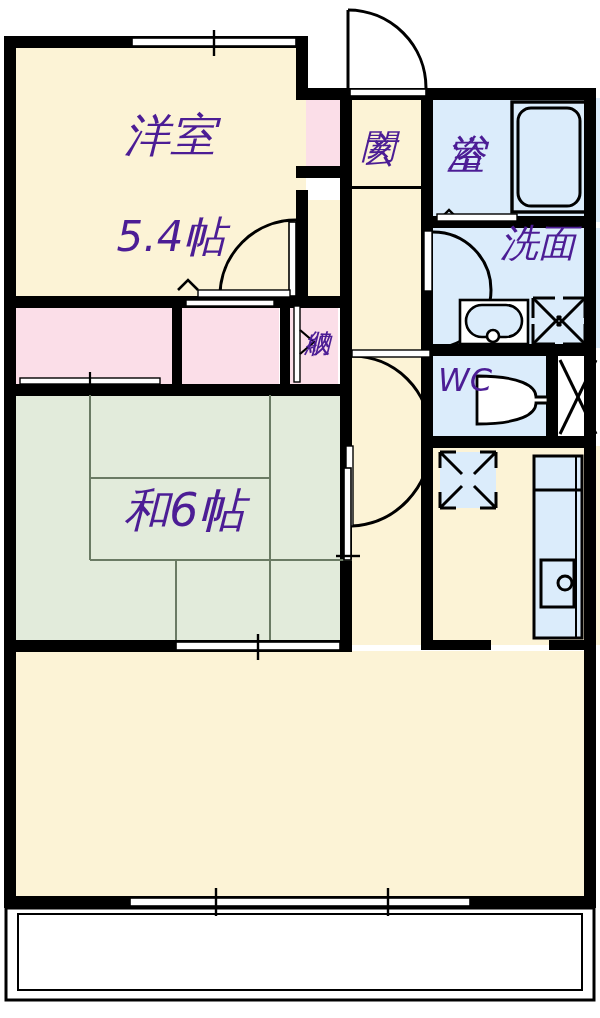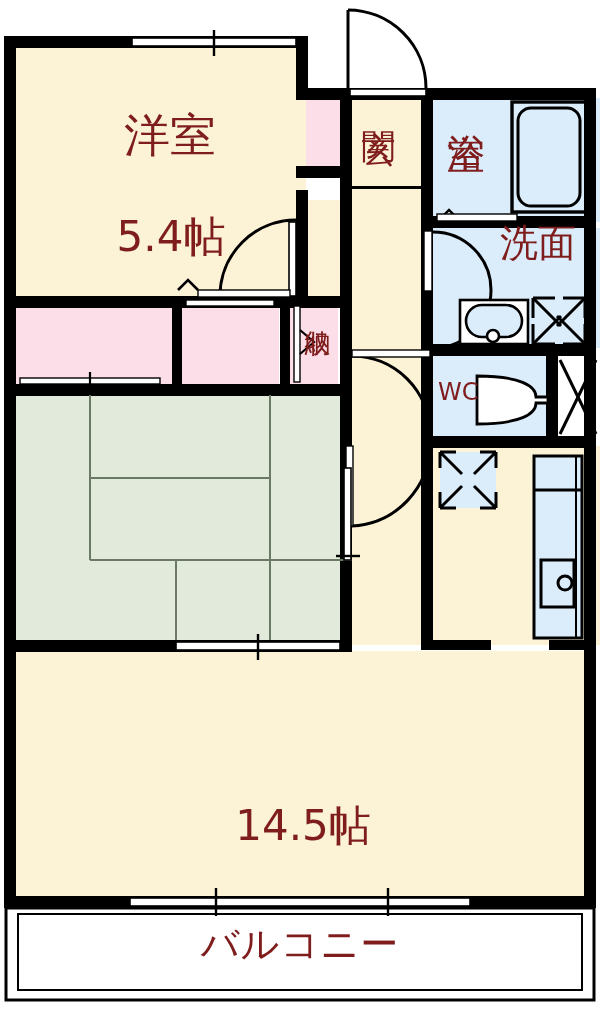--- a/index.html
+++ b/index.html
@@ -23,12 +23,13 @@
   .room { box-sizing: border-box; }
   .label {
     position: absolute;
-    color: #7f1d1d;
+    color: #4c1d95;
     text-align: center;
     line-height: 1.0;
     white-space: pre;
     font-weight: 500;
     letter-spacing: 0px;
+    font-style: italic;
   }
   .vlabel {
     writing-mode: vertical-rl;

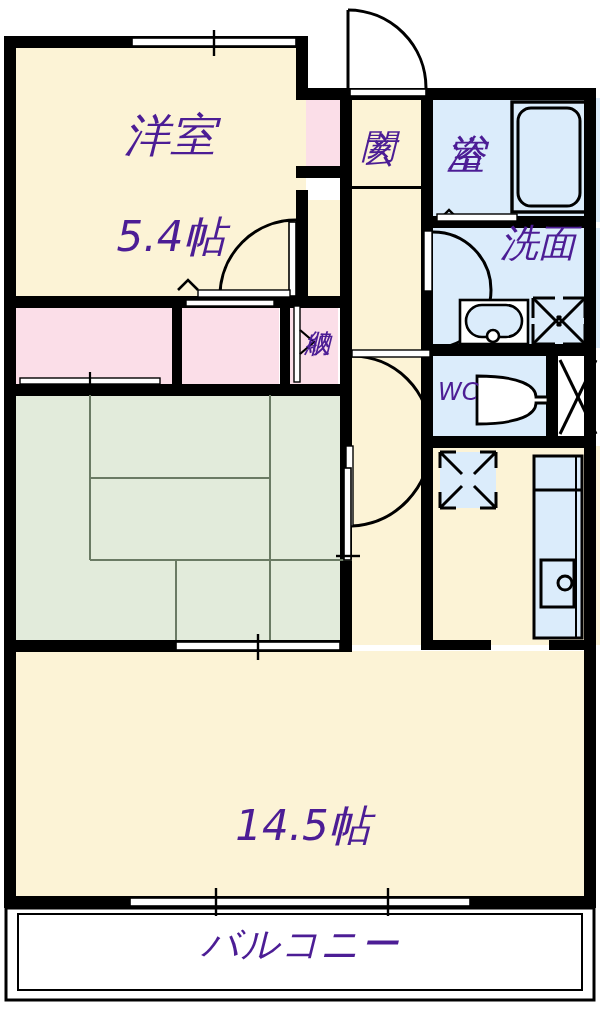--- a/index.html
+++ b/index.html
@@ -269,7 +269,7 @@
 
   <div class="label" style="left:486px; top:224px; width:104px; font-size:38px;">洗面</div>
 
-  <div class="label" style="left:438px; top:380px; width:40px; font-size:24px; text-align:left; line-height:1.06;">WC</div>
+  <div class="label" style="left:438px; top:364px; width:40px; font-size:32px; text-align:left; line-height:1.06;">WC</div>
 
   <div class="label vlabel" style="left:297px; top:310px; width:34px; font-size:26px;">収納</div>
 

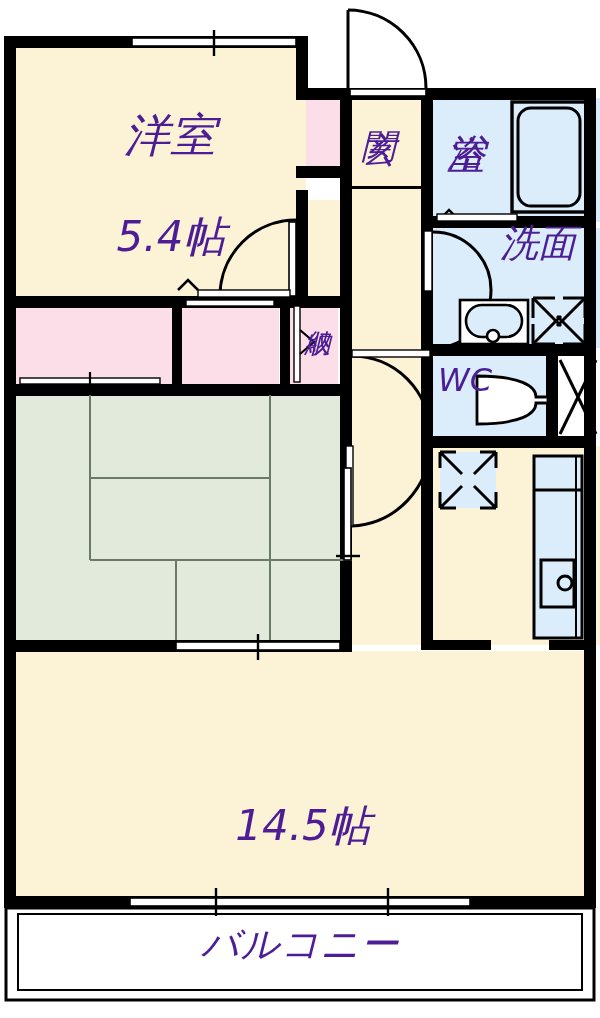--- a/index.html
+++ b/index.html
@@ -273,6 +273,7 @@
 
   <div class="label vlabel" style="left:297px; top:310px; width:34px; font-size:26px;">収納</div>
 
+  <div class="label" style="left:96px; top:487px; width:176px; font-size:46px;">和6帖</div>
 
   <div class="label" style="left:220px; top:805px; width:166px; font-size:42px;">14.5帖</div>
 

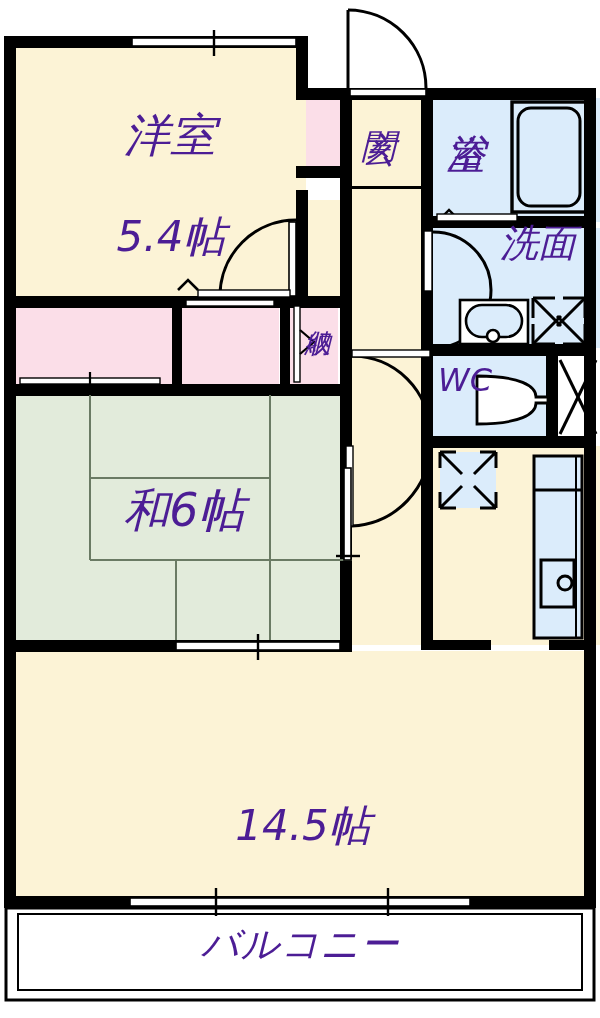--- a/index.html
+++ b/index.html
@@ -275,7 +275,6 @@
 
   <div class="label" style="left:96px; top:487px; width:176px; font-size:46px;">和6帖</div>
 
-  <div class="label" style="left:220px; top:805px; width:166px; font-size:42px;">14.5帖</div>
 
   <div class="label" style="left:168px; top:925px; width:264px; font-size:38px; letter-spacing:1px;">バルコニー</div>
 

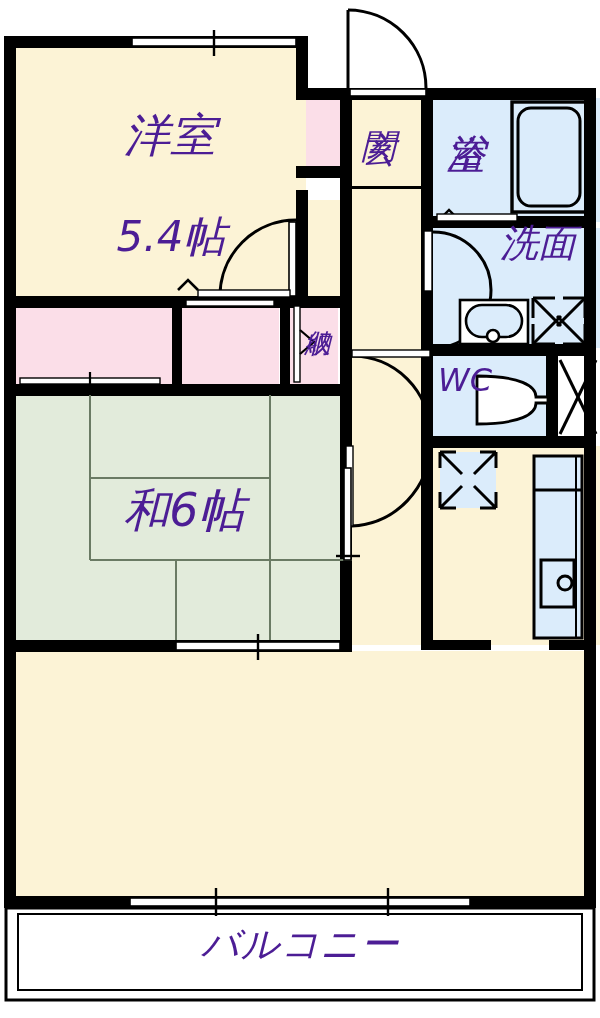--- a/index.html
+++ b/index.html
@@ -276,7 +276,6 @@
   <div class="label" style="left:96px; top:487px; width:176px; font-size:46px;">和6帖</div>
 
 
-  <div class="label" style="left:168px; top:925px; width:264px; font-size:38px; letter-spacing:1px;">バルコニー</div>
 
 </div>
 

